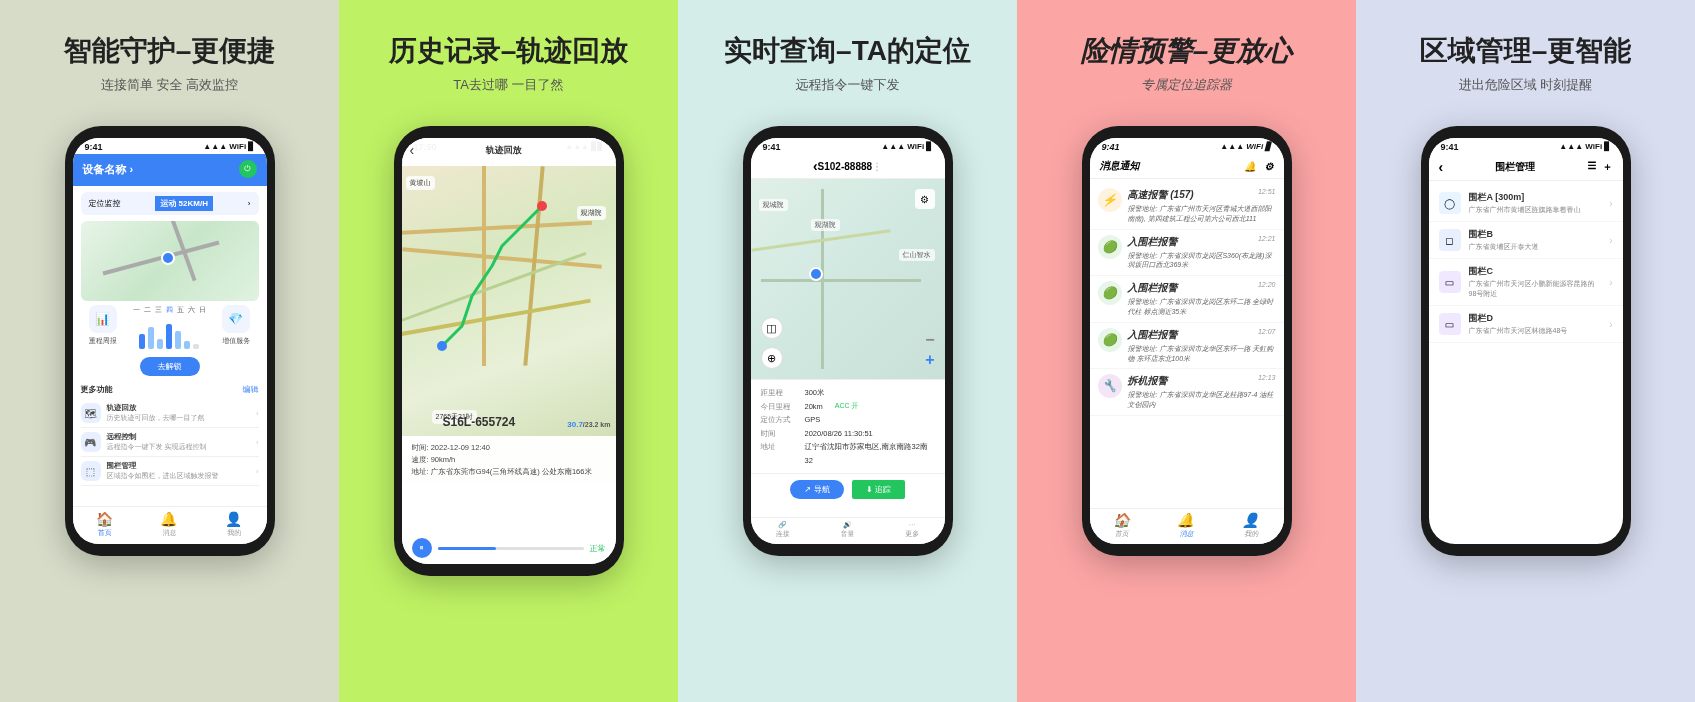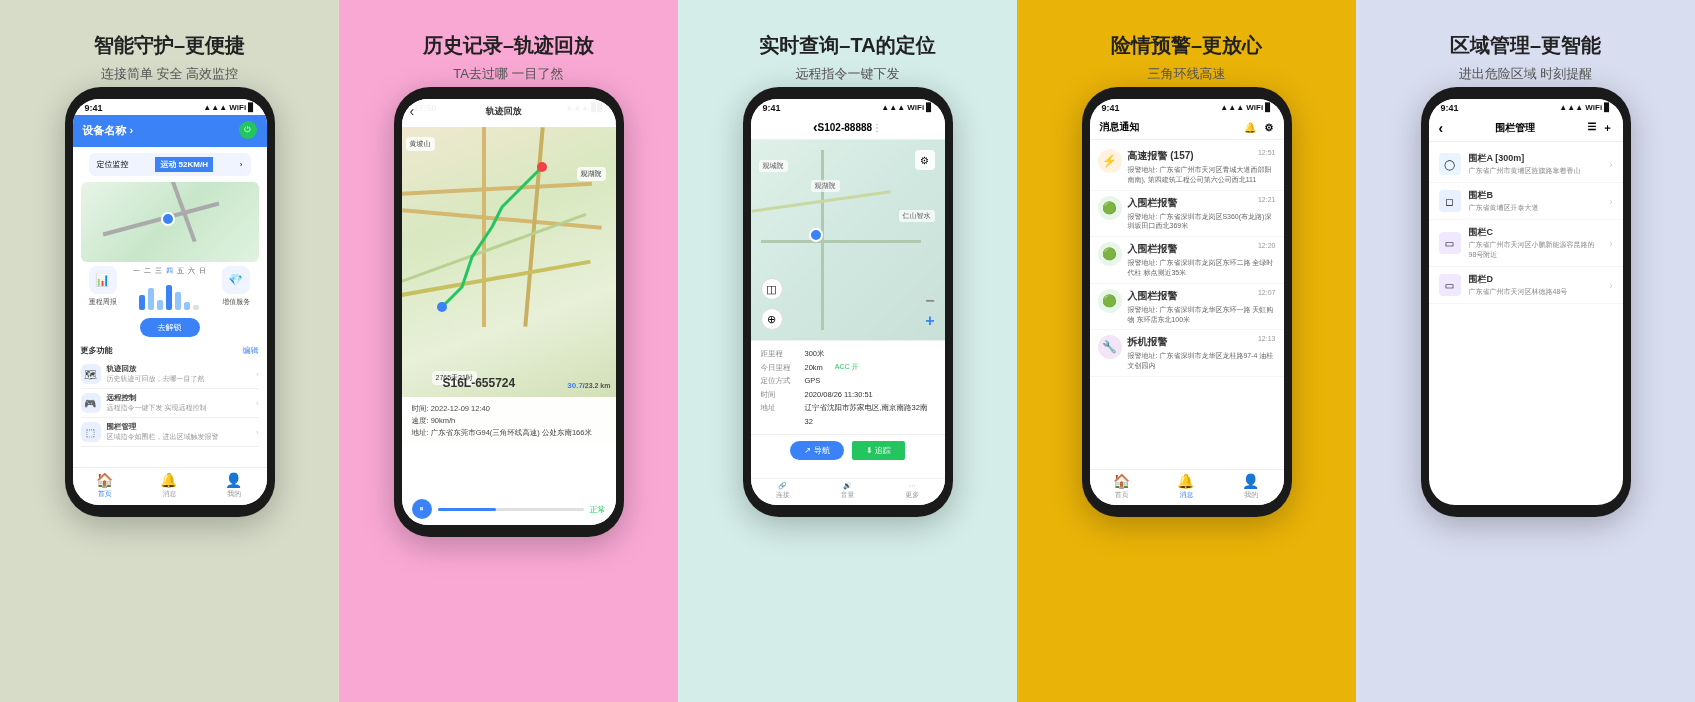--- a/index.html
+++ b/index.html
@@ -28,7 +28,7 @@
     .panel-5 { background: #d8ddf0; }
 
     .panel-title {
-      font-size: 20px;
+      font-size: 28px;
       font-weight: 700;
       color: #222;
       margin-bottom: 6px;

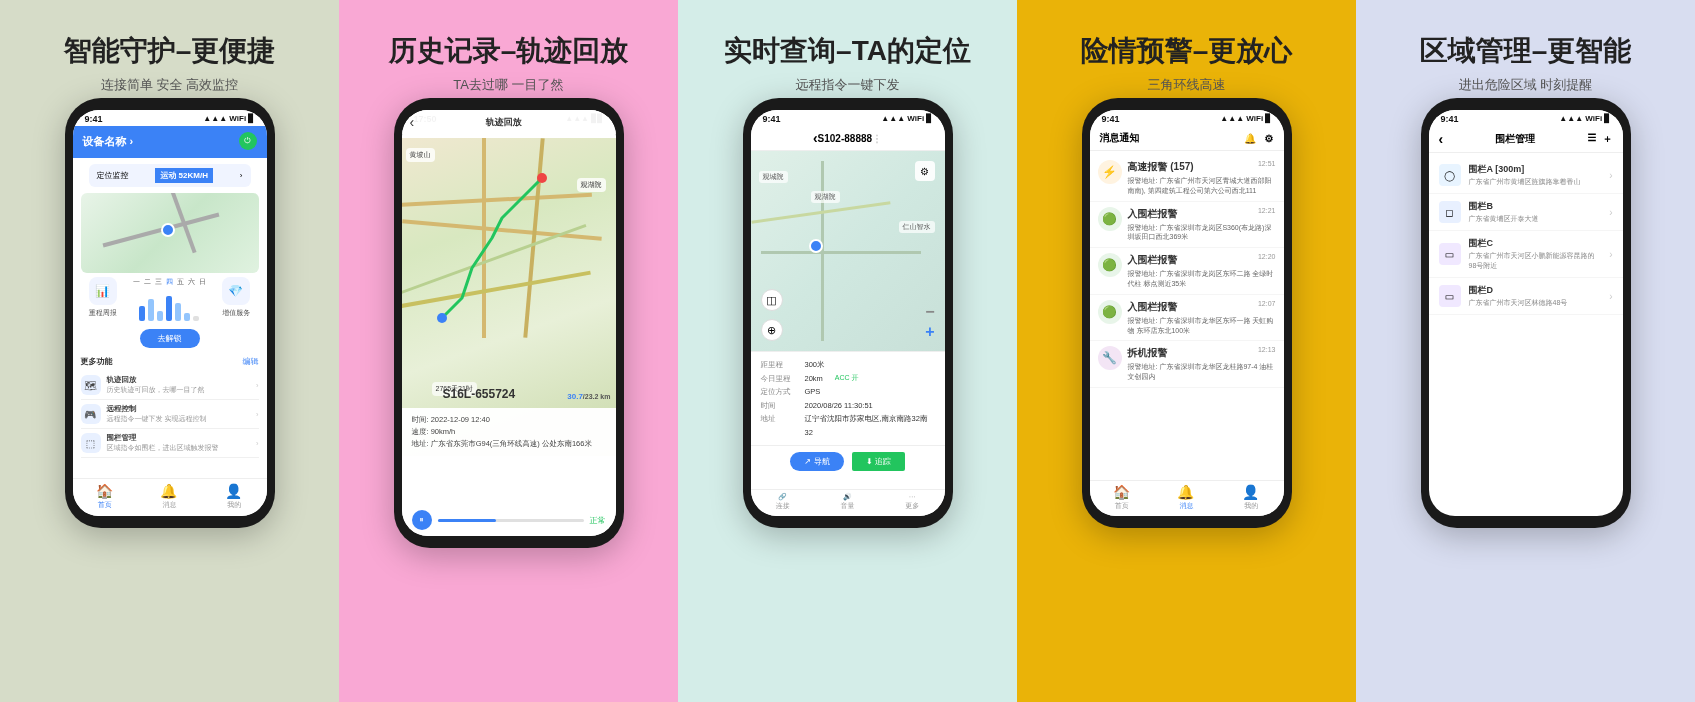--- a/index.html
+++ b/index.html
@@ -22,7 +22,7 @@
     }
 
     .panel-1 { background: #d6dcc8; }
-    .panel-2 { background: #f9a8d4; }
+    .panel-2 { background: #bef264; }
     .panel-3 { background: #d4ede8; }
     .panel-4 { background: #eab308; }
     .panel-5 { background: #d8ddf0; }

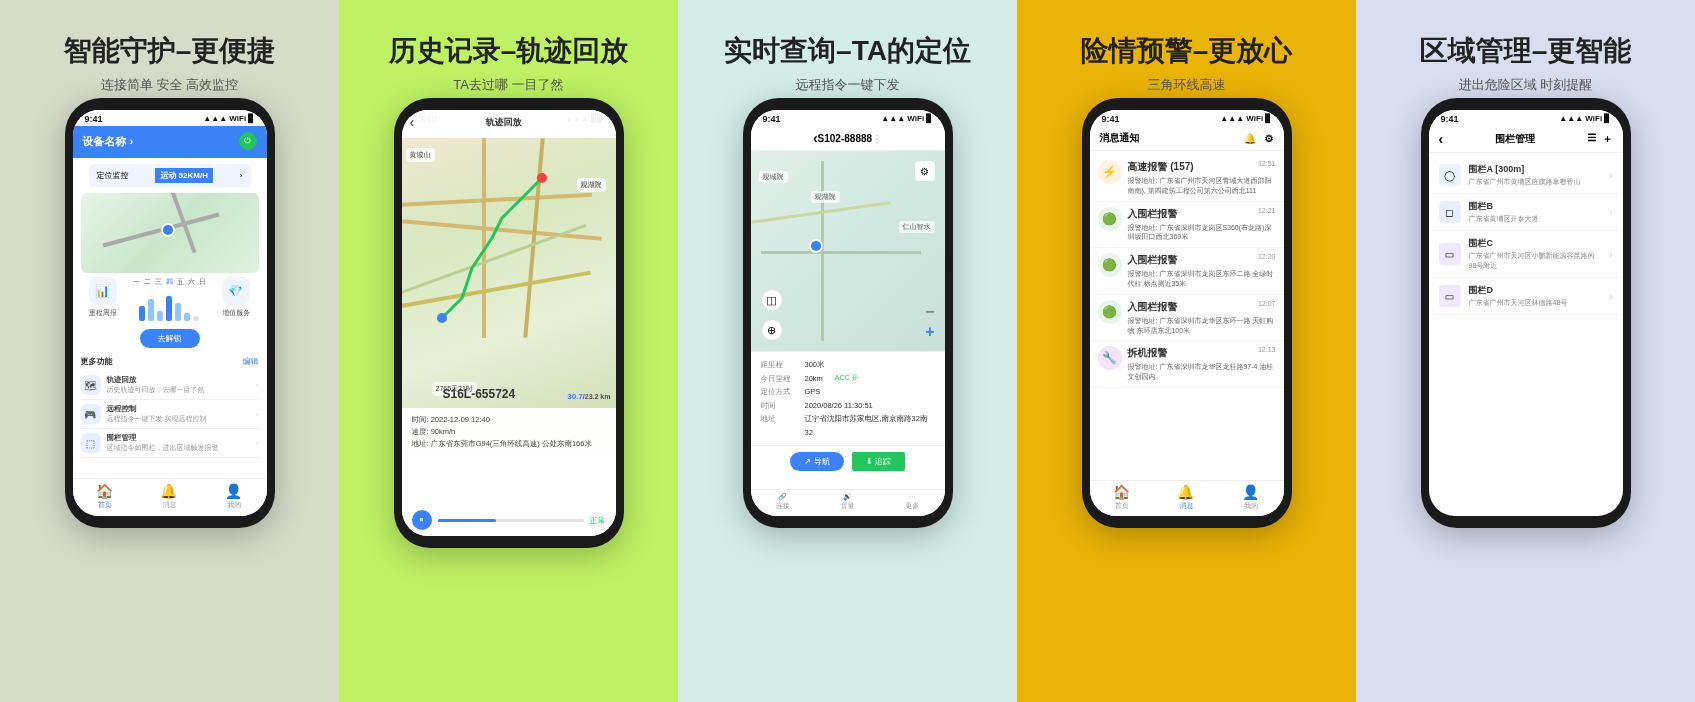--- a/index.html
+++ b/index.html
@@ -24,7 +24,7 @@
     .panel-1 { background: #d6dcc8; }
     .panel-2 { background: #bef264; }
     .panel-3 { background: #d4ede8; }
-    .panel-4 { background: #eab308; }
+    .panel-4 { background: #fca5a5; font-style: italic; }
     .panel-5 { background: #d8ddf0; }
 
     .panel-title {

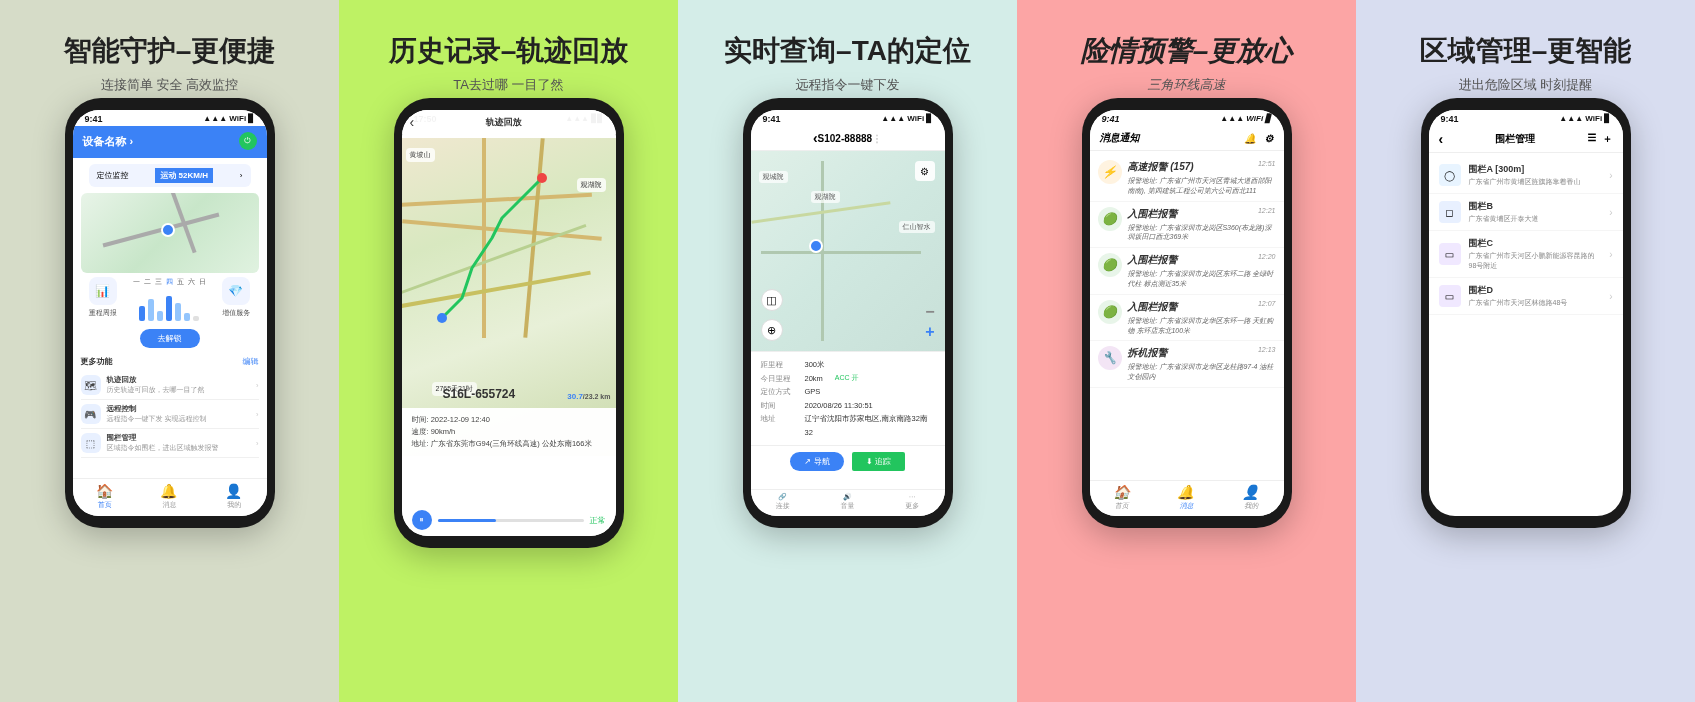--- a/index.html
+++ b/index.html
@@ -39,7 +39,7 @@
     .panel-subtitle {
       font-size: 13px;
       color: #555;
-      margin-bottom: 4px;
+      margin-bottom: 32px;
       text-align: center;
     }
 

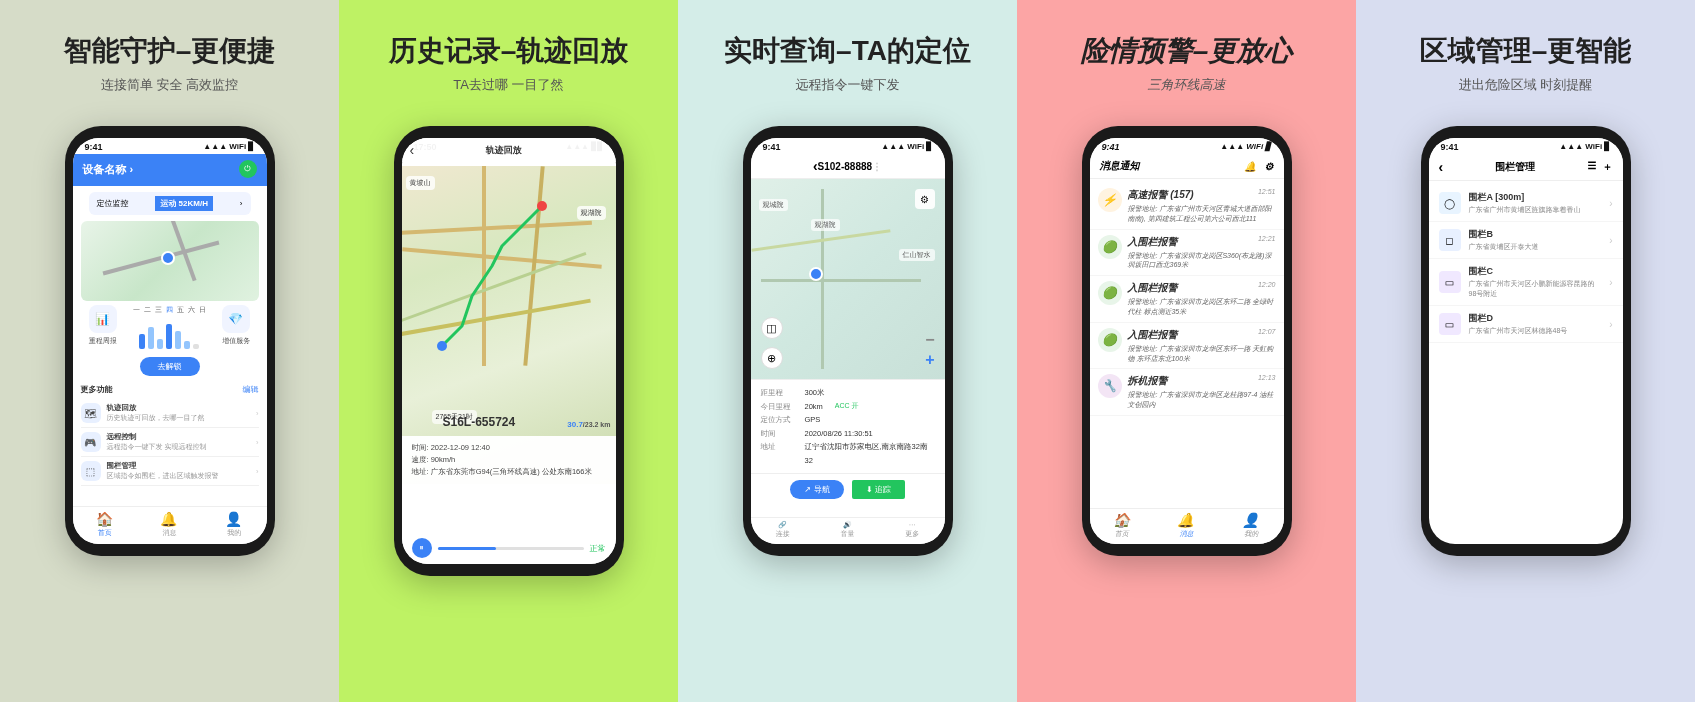--- a/index.html
+++ b/index.html
@@ -675,7 +675,7 @@
 
 <div class="panel panel-4">
   <div class="panel-title">险情预警–更放心</div>
-  <div class="panel-subtitle">三角环线高速</div>
+  <div class="panel-subtitle">专属定位追踪器</div>
   <div class="phone">
     <div class="phone-screen">
       <div class="status-bar">

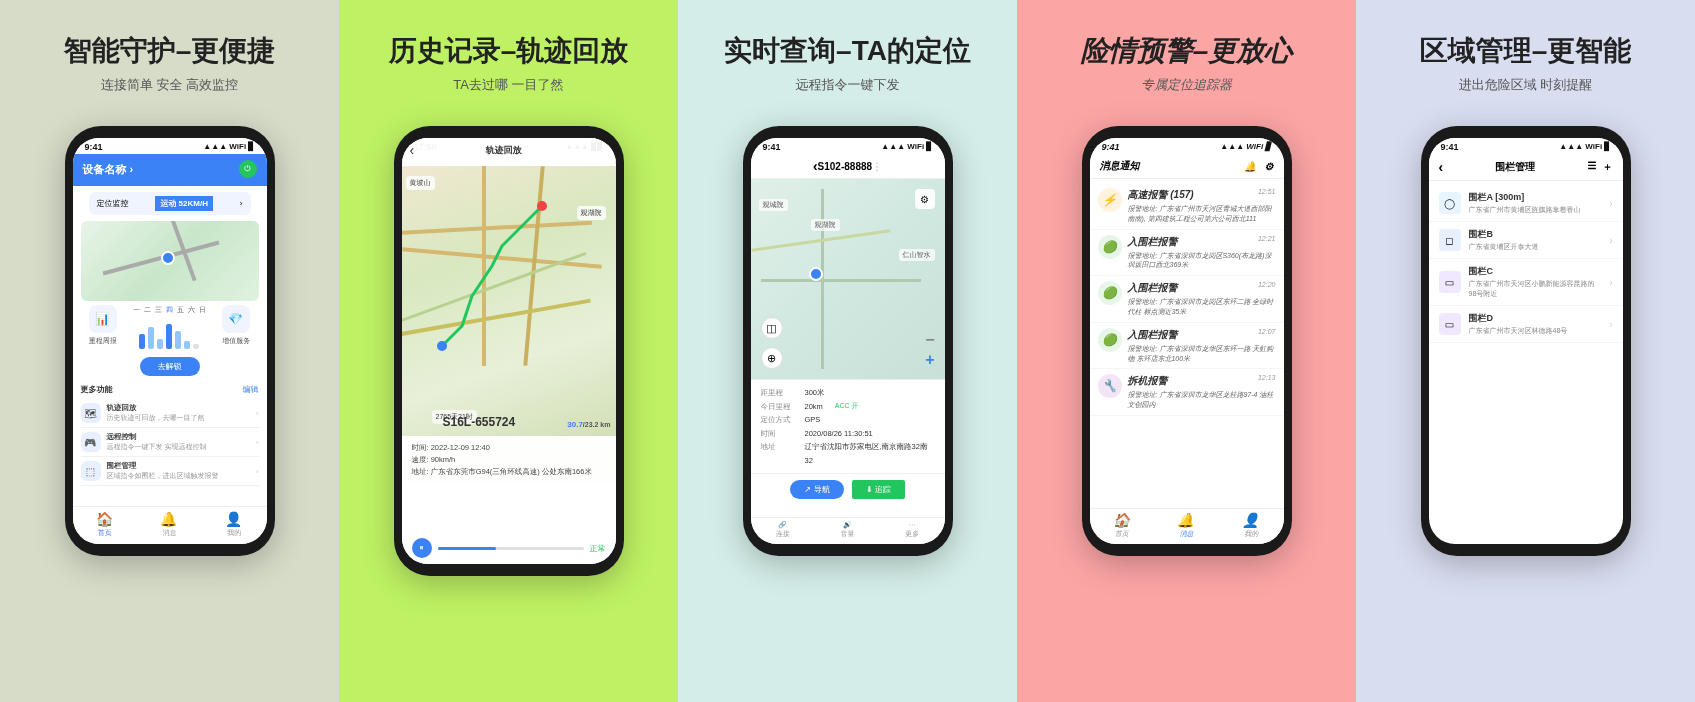--- a/index.html
+++ b/index.html
@@ -95,7 +95,7 @@
 
     .p1-speed-bar {
       background: #f0f4ff;
-      margin: 6px 16px;
+      margin: 6px 8px;
       border-radius: 6px;
       padding: 4px 8px;
       display: flex;

